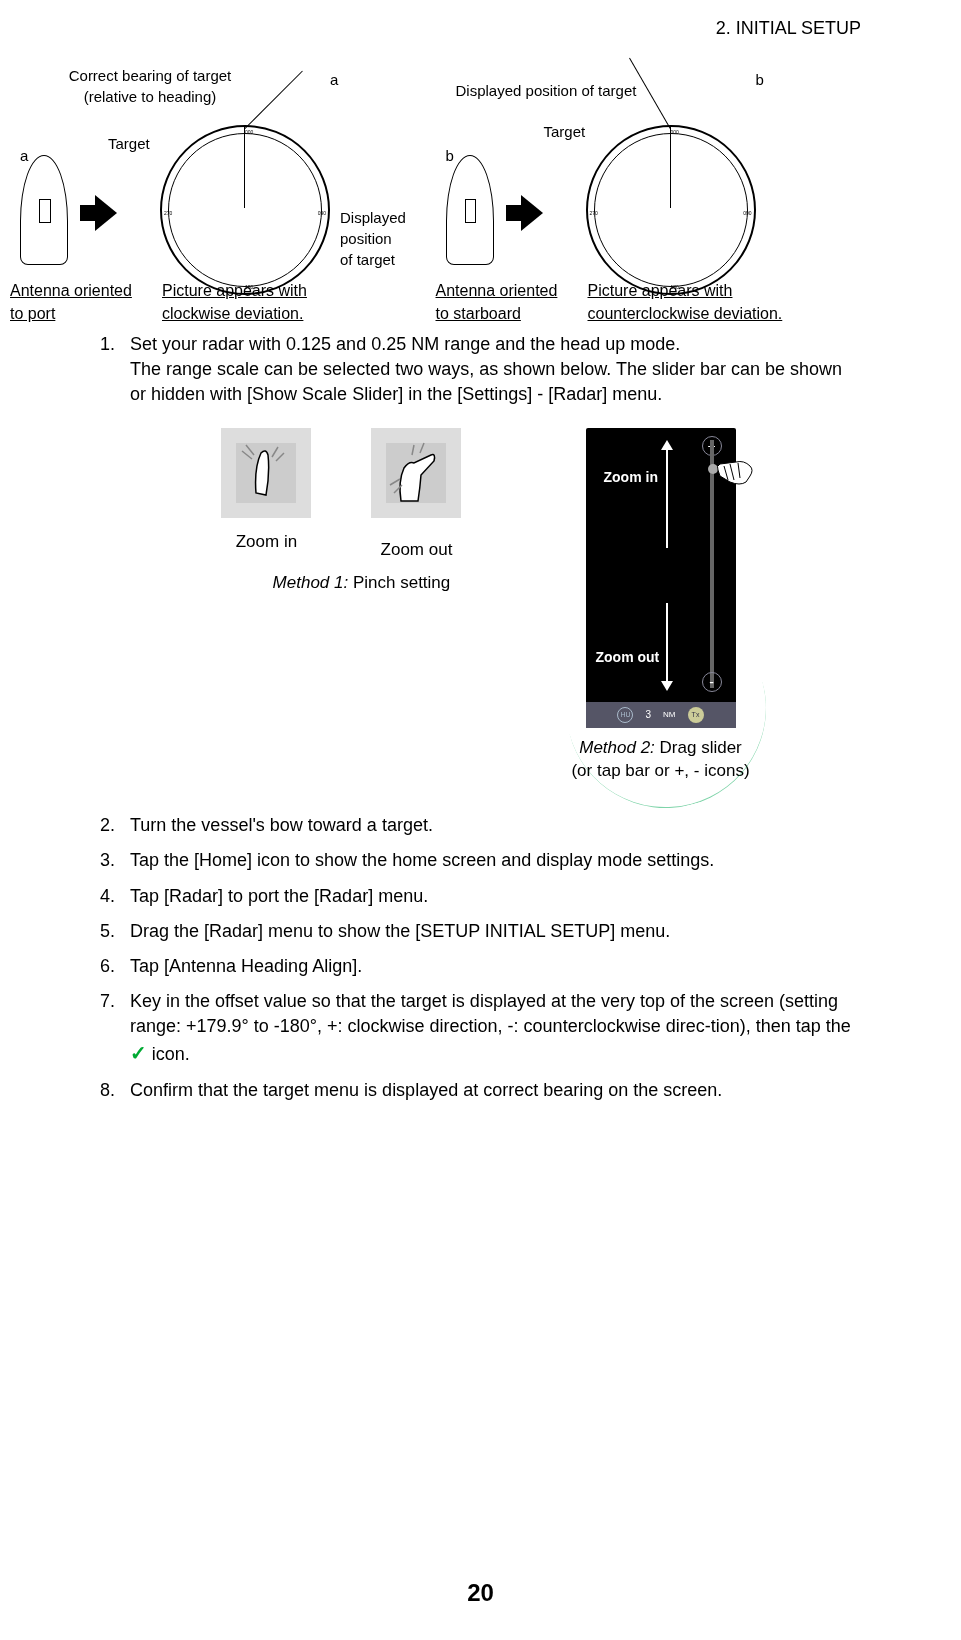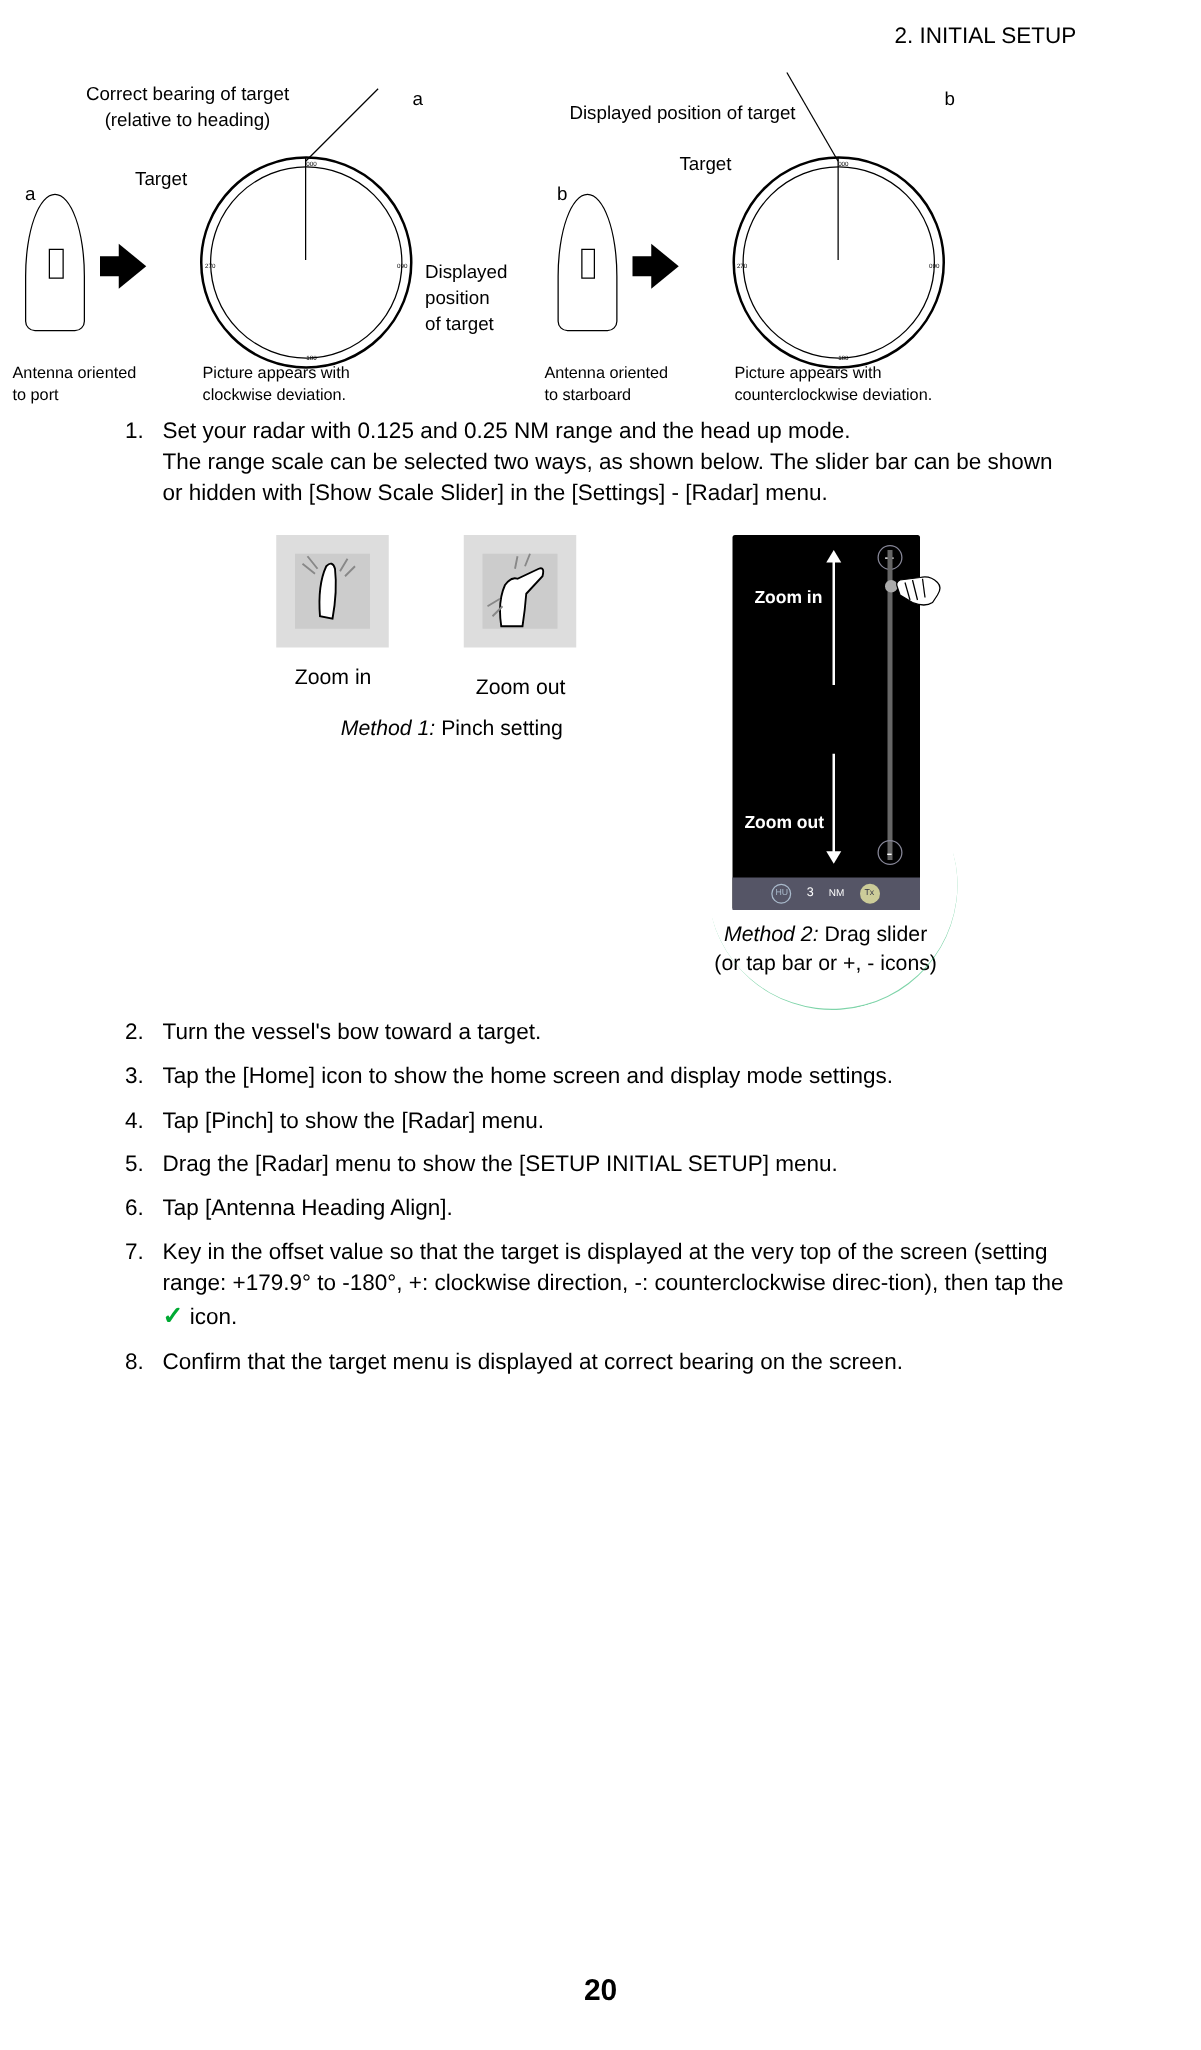--- a/index.html
+++ b/index.html
@@ -113,8 +113,9 @@
     }
     .caption-below {
       position: absolute;
-      font-size: 13px;
+      font-size: 16px;
       bottom: 0;
+      text-decoration: underline;
     }
     
     .body-content {

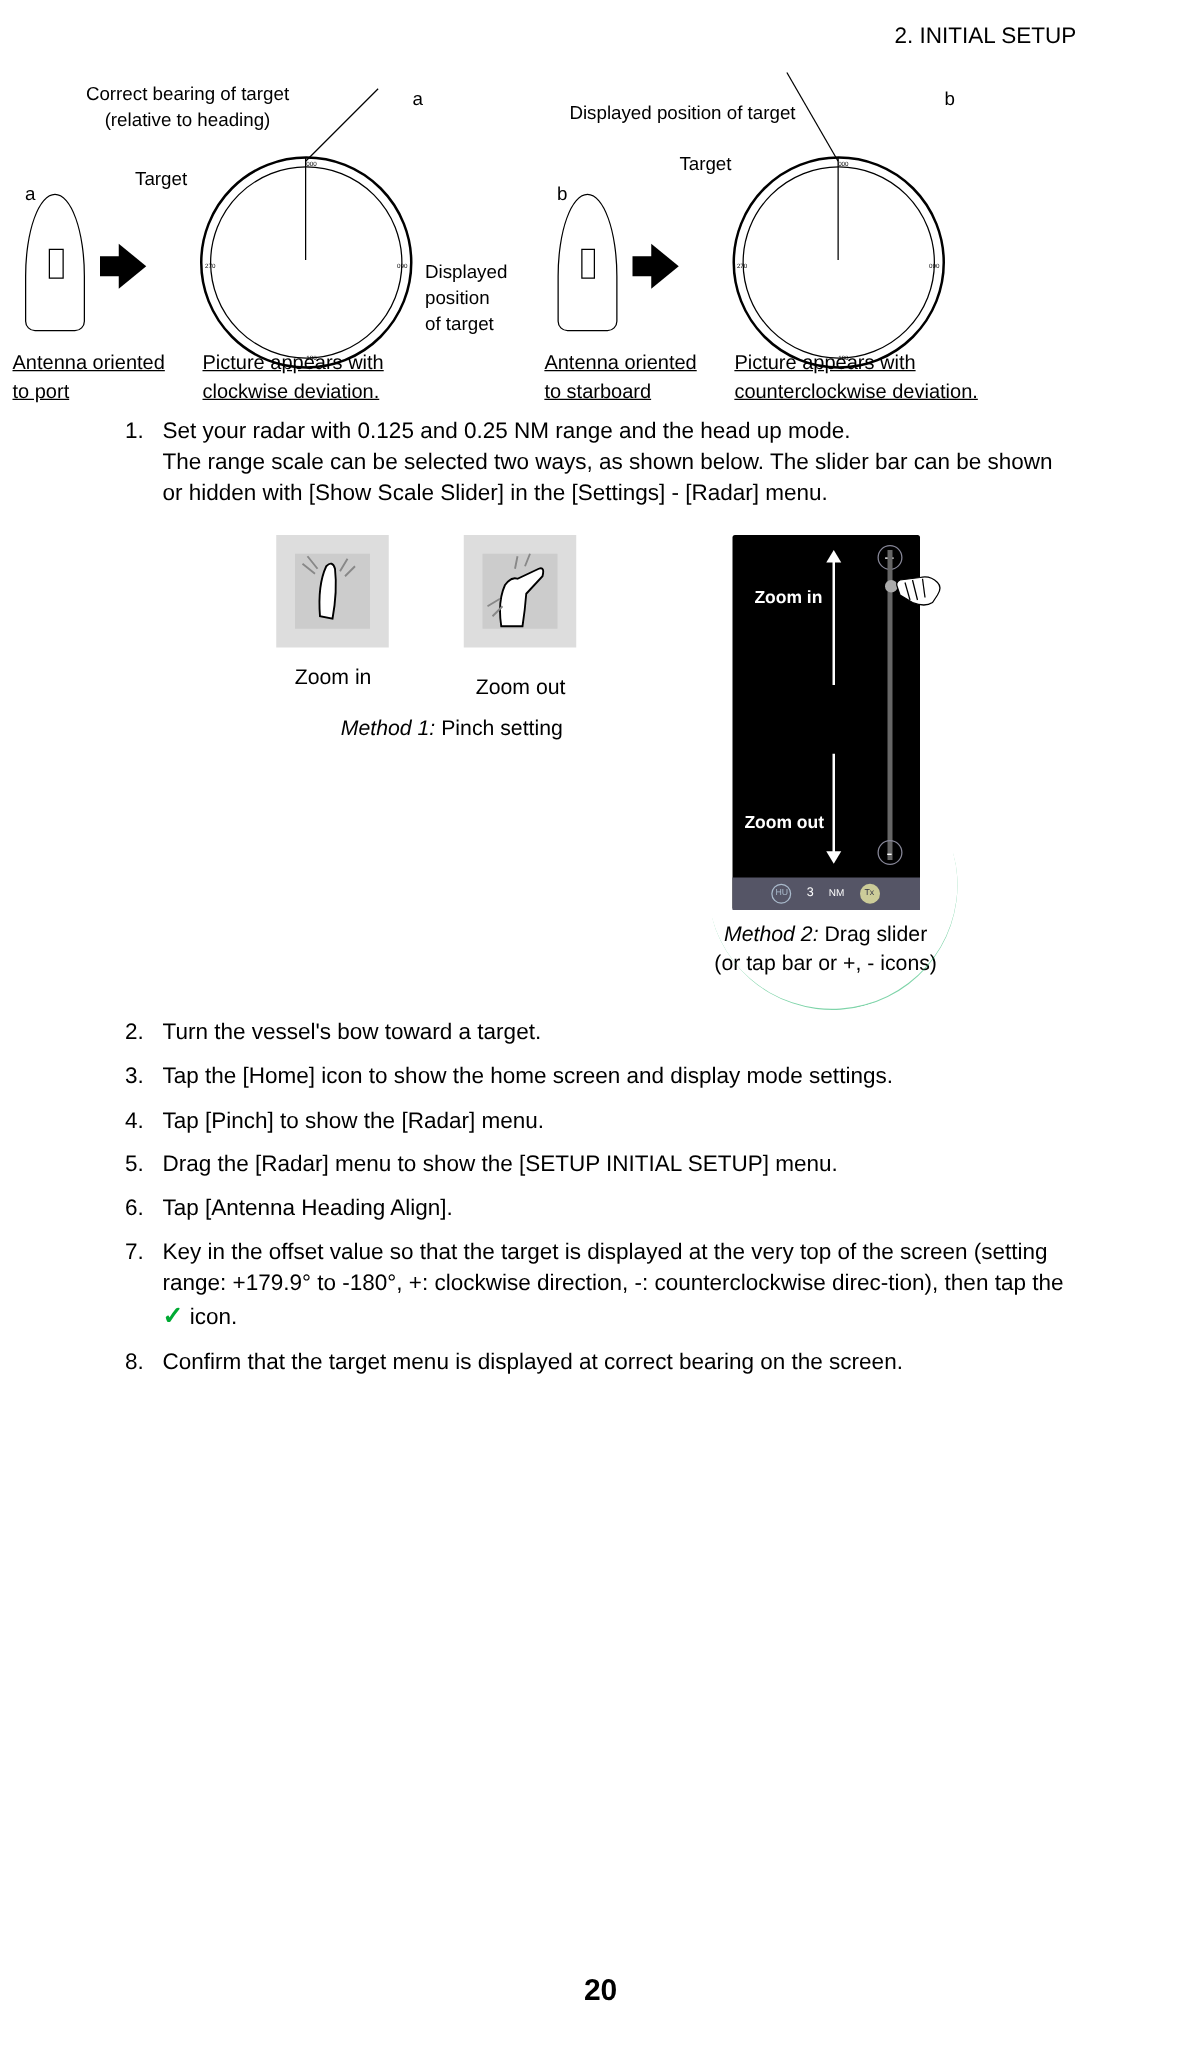--- a/index.html
+++ b/index.html
@@ -446,7 +446,7 @@
   </div>
   <div class="step">
     <div class="step-num">4.</div>
-    <div class="step-text">Tap [Pinch] to show the [Radar] menu.</div>
+    <div class="step-text">Tap [Radar] to port the [Radar] menu.</div>
   </div>
   <div class="step">
     <div class="step-num">5.</div>

